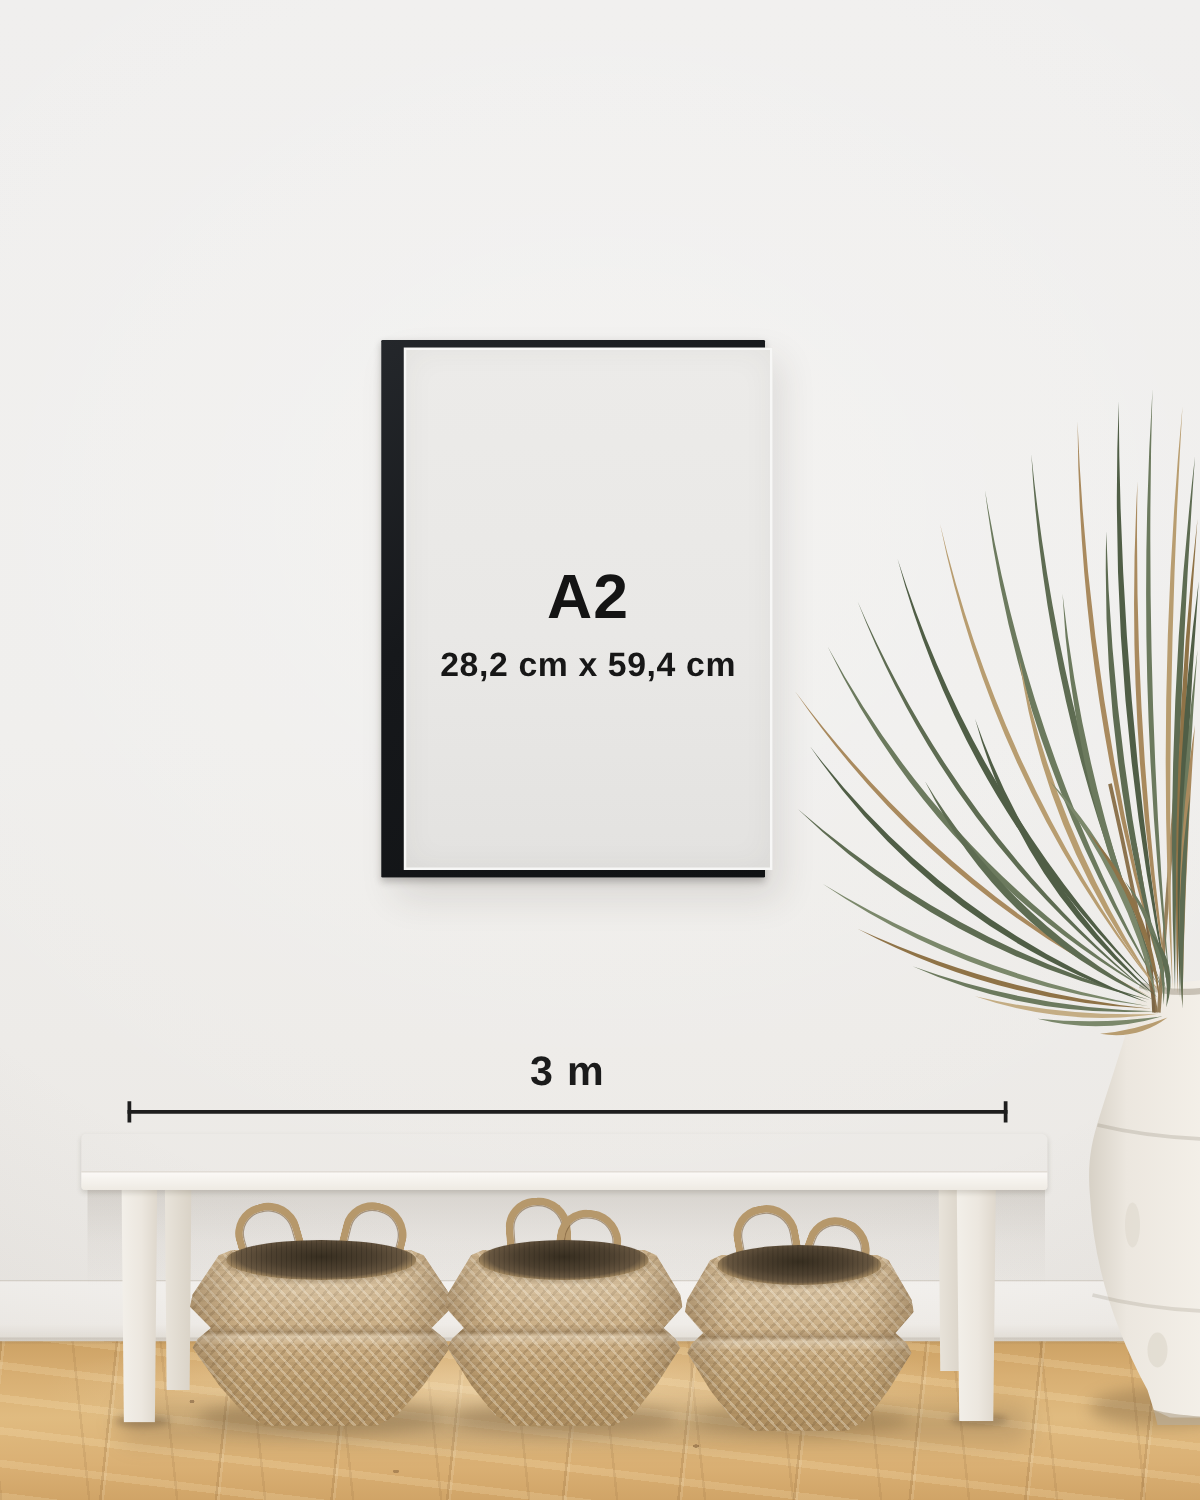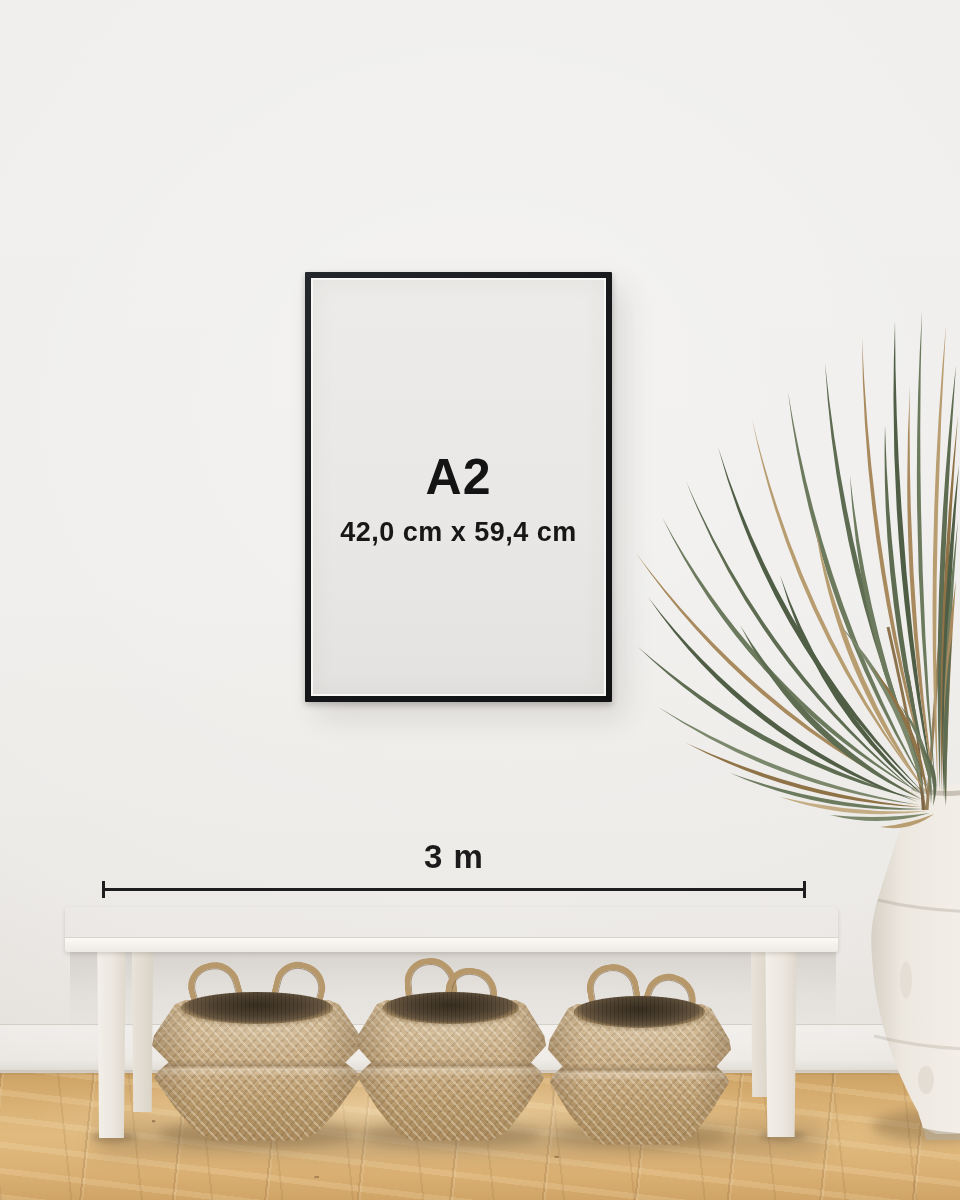--- a/index.html
+++ b/index.html
@@ -38,7 +38,7 @@
         background:linear-gradient(180deg,#ecebe9 0%,#e9e8e6 55%,#e3e2e0 100%);
         box-shadow:inset 0 0 0 2px #f7f7f6, inset 0 0 26px rgba(70,65,58,0.06);
         display:flex;flex-direction:column;align-items:center;justify-content:center;
-        padding-top:24px;}
+        padding-top:24px;margin-left:12px;}
   .poster-size{font-size:50px;font-weight:800;letter-spacing:1px;color:#141414;line-height:1;}
   .poster-dims{margin-top:17px;font-size:27px;font-weight:600;letter-spacing:0.5px;color:#171717;line-height:1;}
 

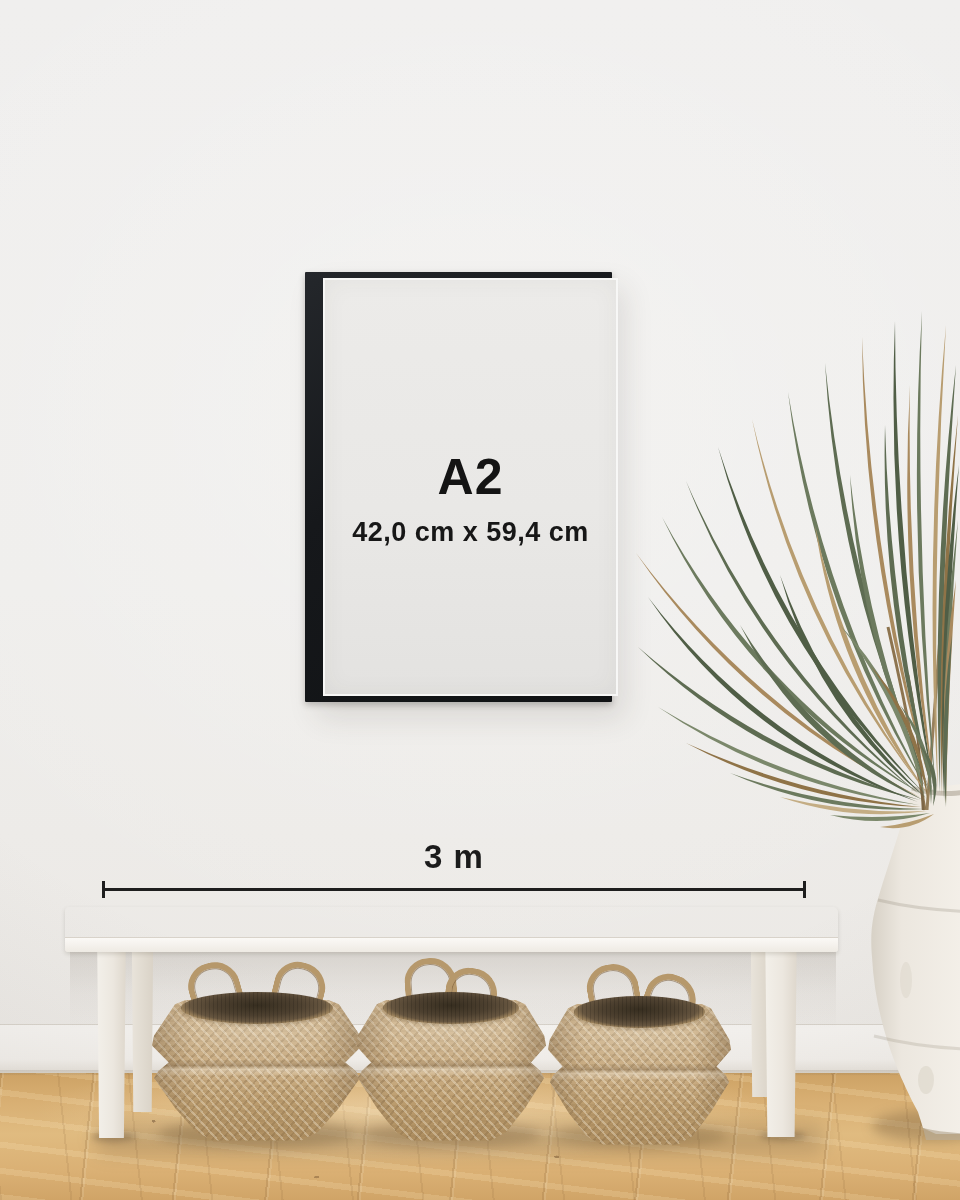--- a/index.html
+++ b/index.html
@@ -131,7 +131,7 @@
   <div class="frame">
     <div class="poster">
       <div class="poster-size">A2</div>
-      <div class="poster-dims">42,0 cm x 59,4 cm</div>
+      <div class="poster-dims">28,2 cm x 59,4 cm</div>
     </div>
   </div>
 

